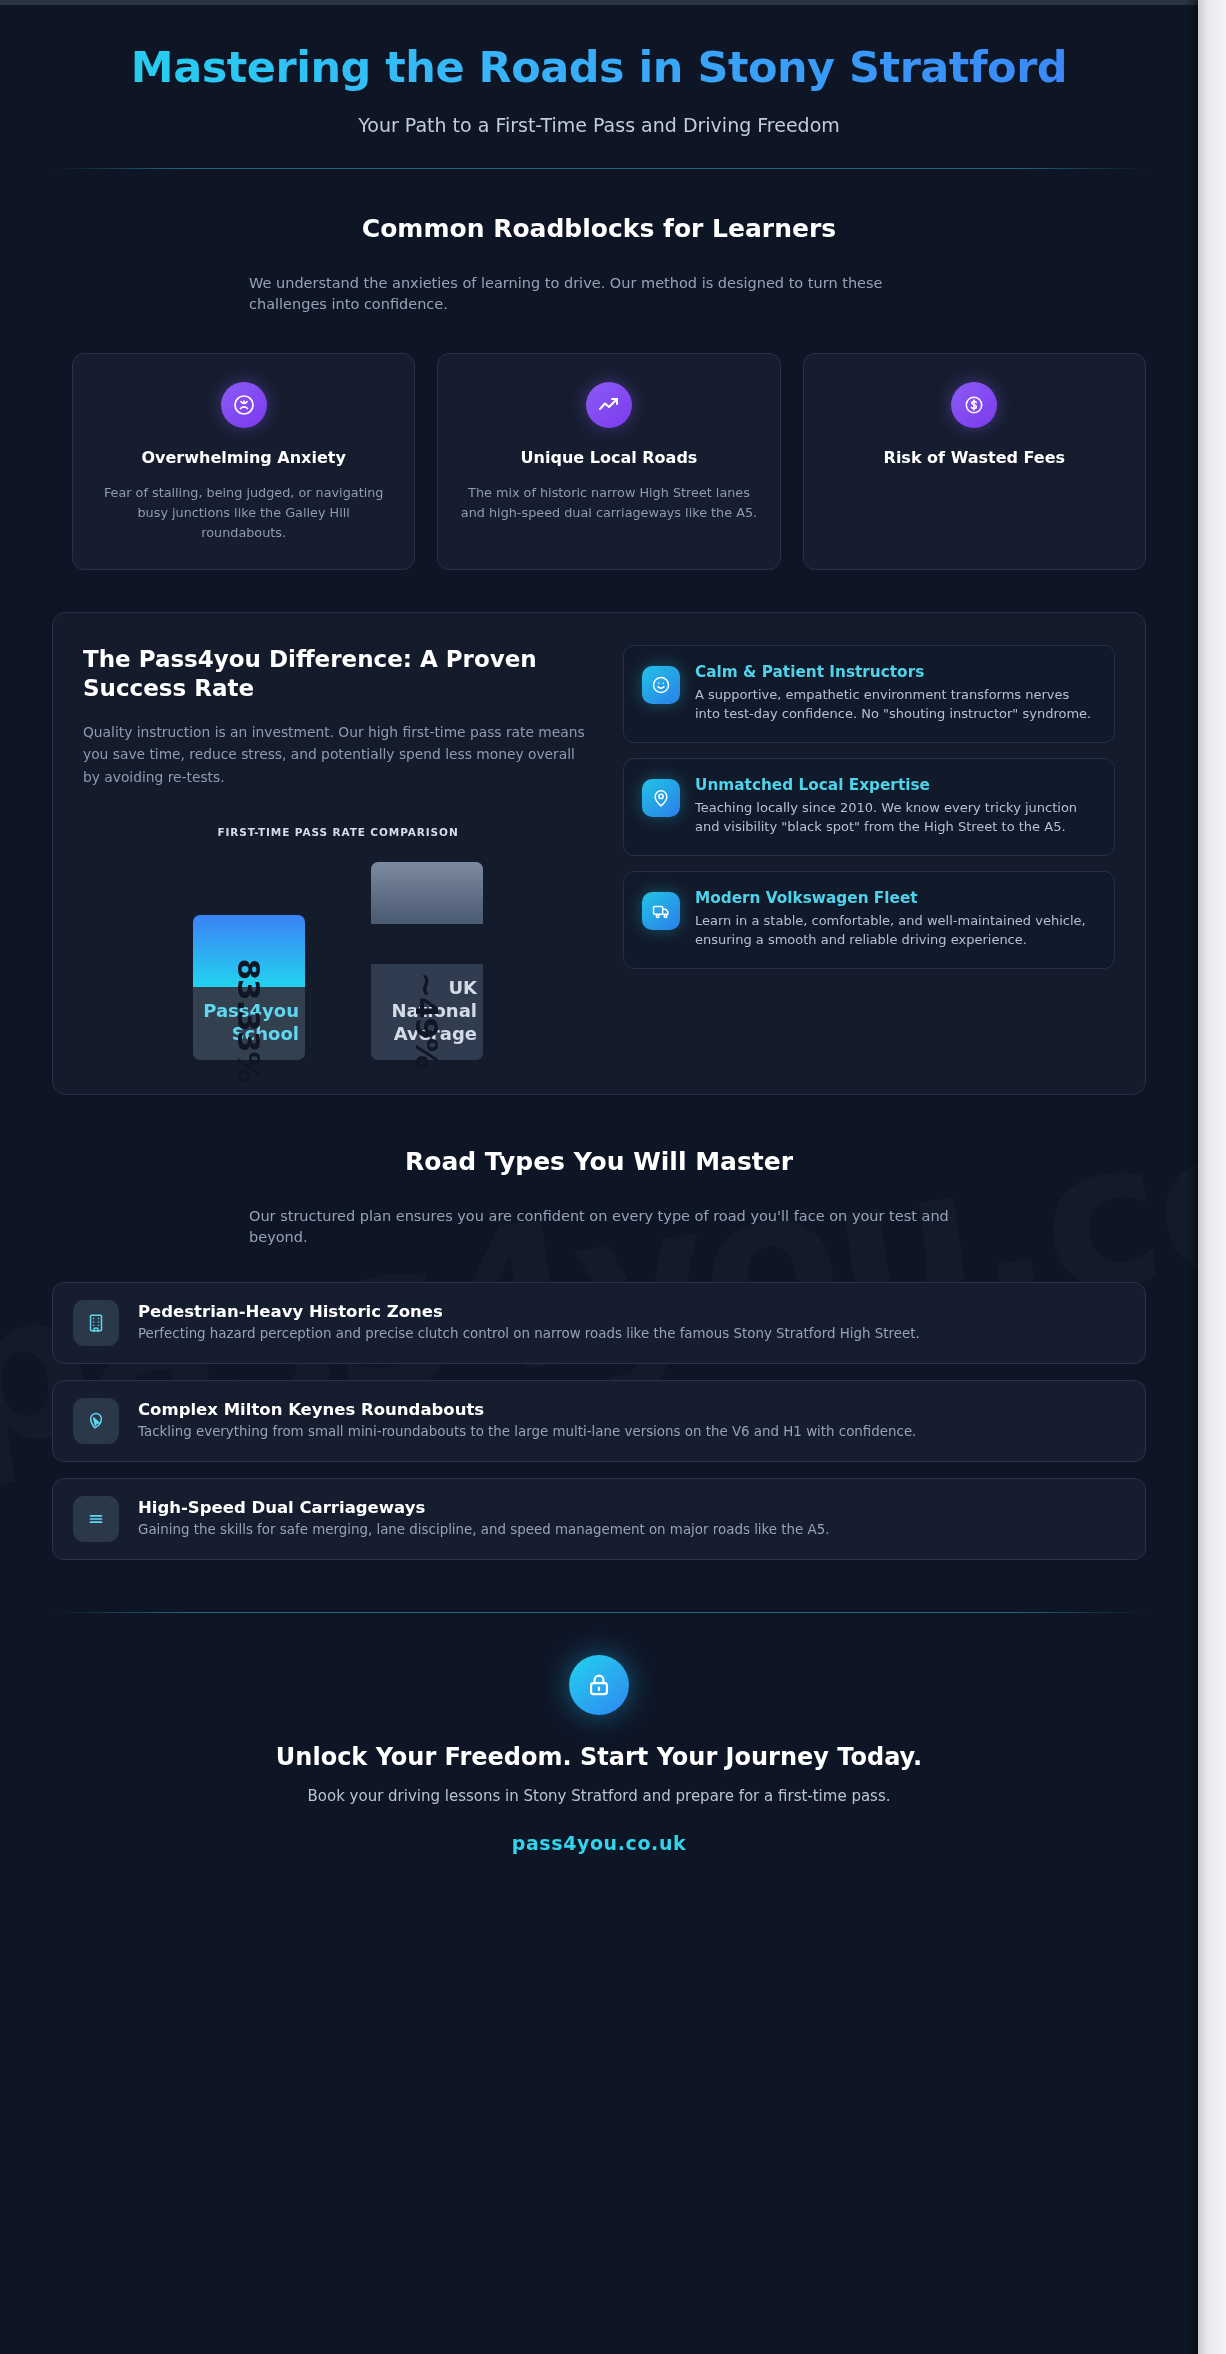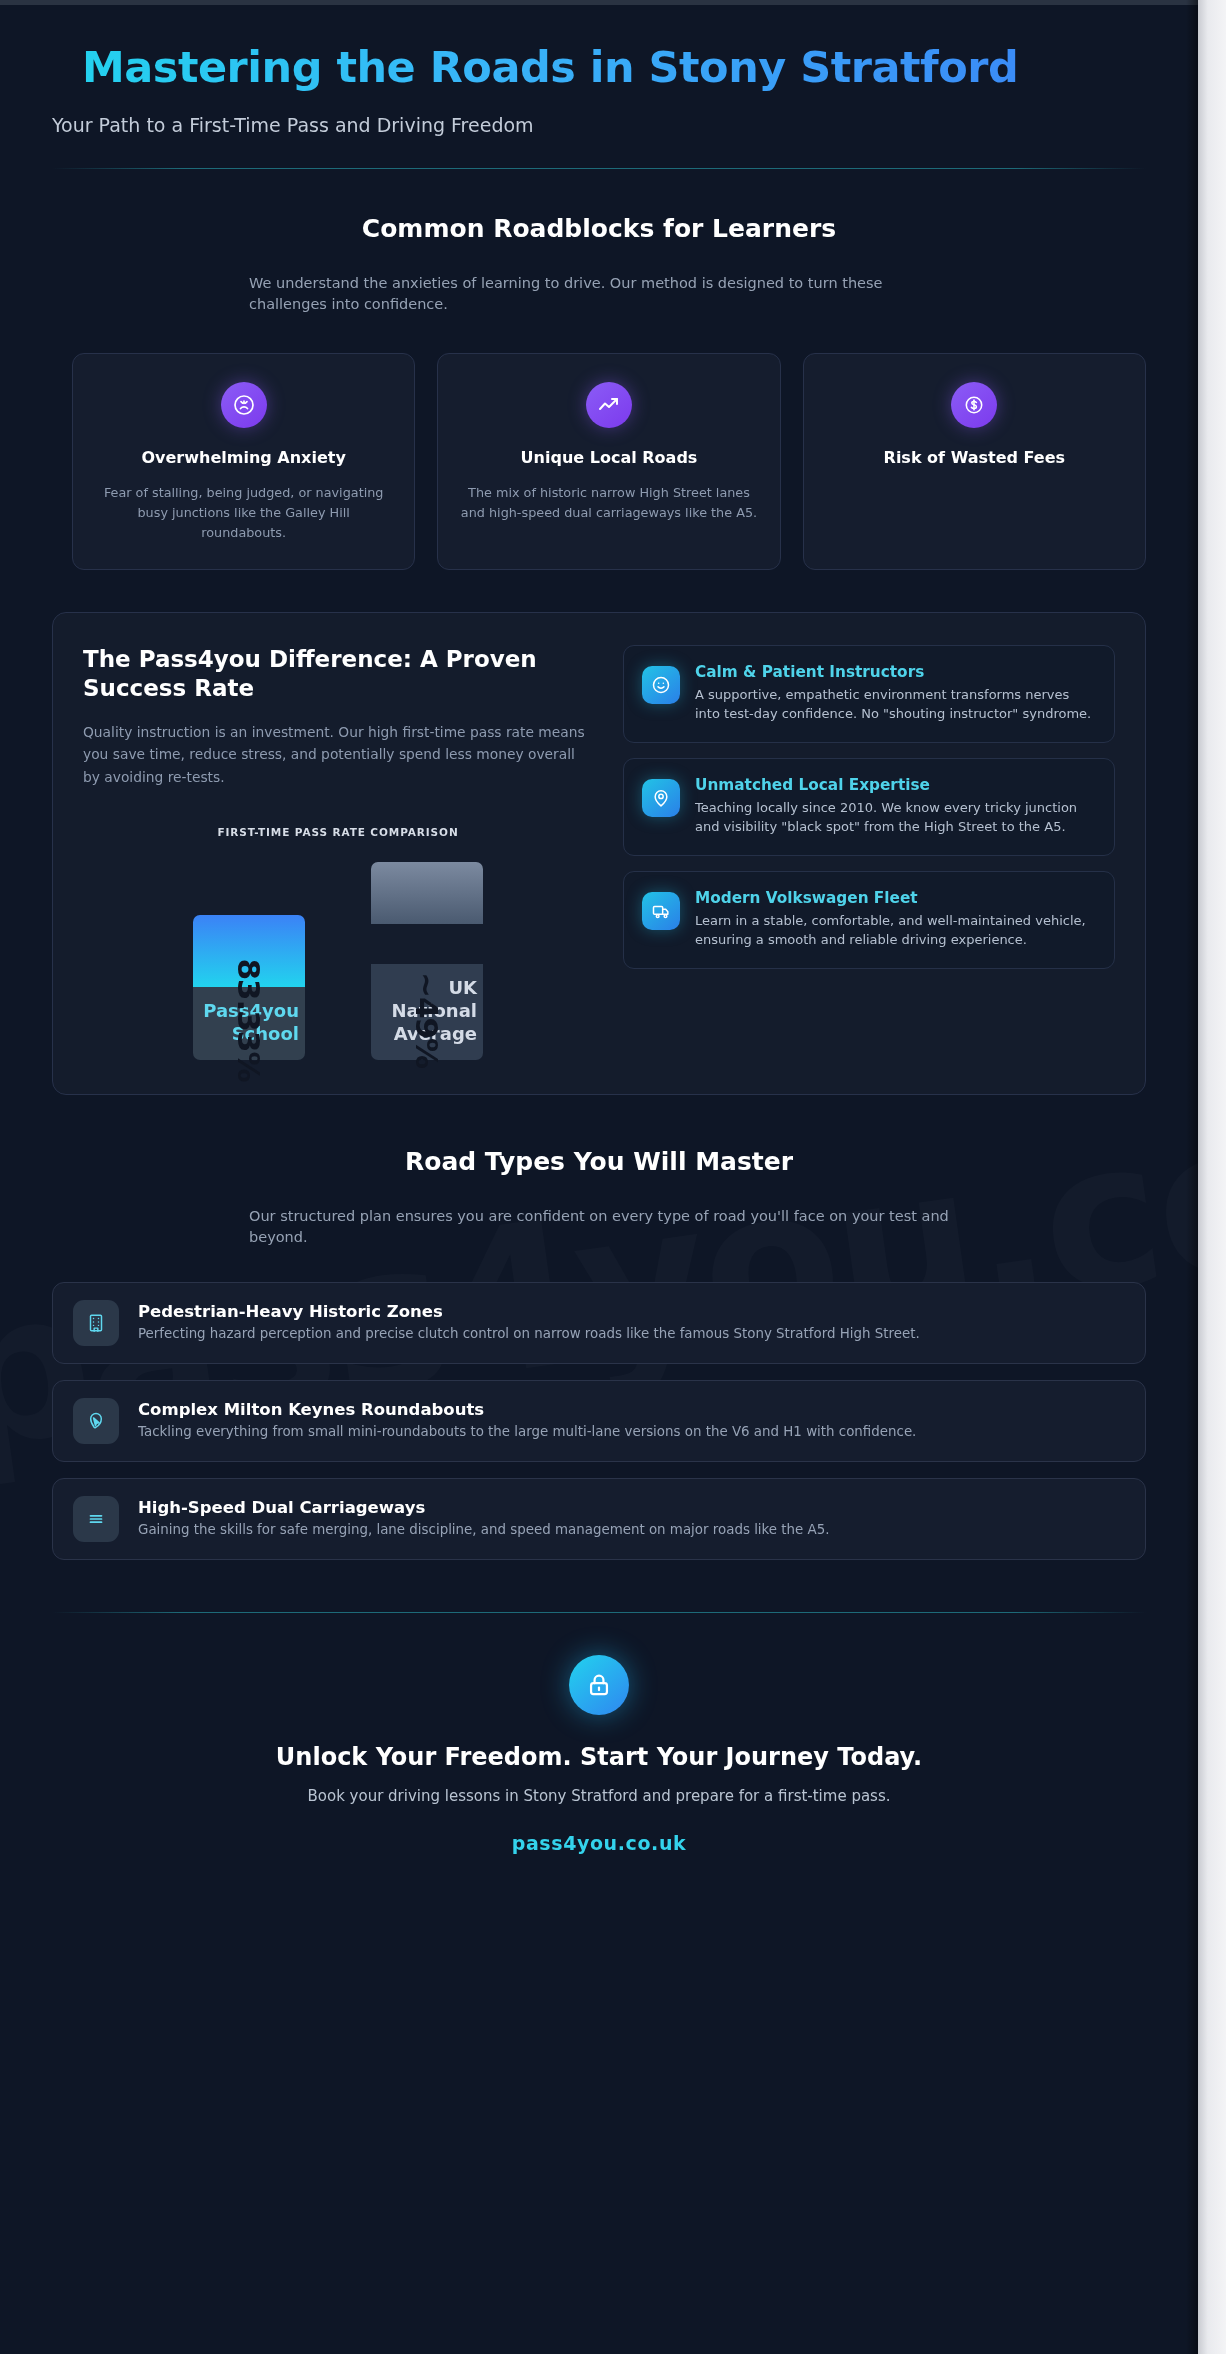--- a/index.html
+++ b/index.html
@@ -65,7 +65,7 @@
   .inner { position: relative; z-index: 3; padding: 0 52px; }
 
   
-  .hero { padding-top: 38px; }
+  .hero { padding-top: 38px; text-align: center; }
   .hero h1 {
     font-size: 43px;
     line-height: 1.15;

